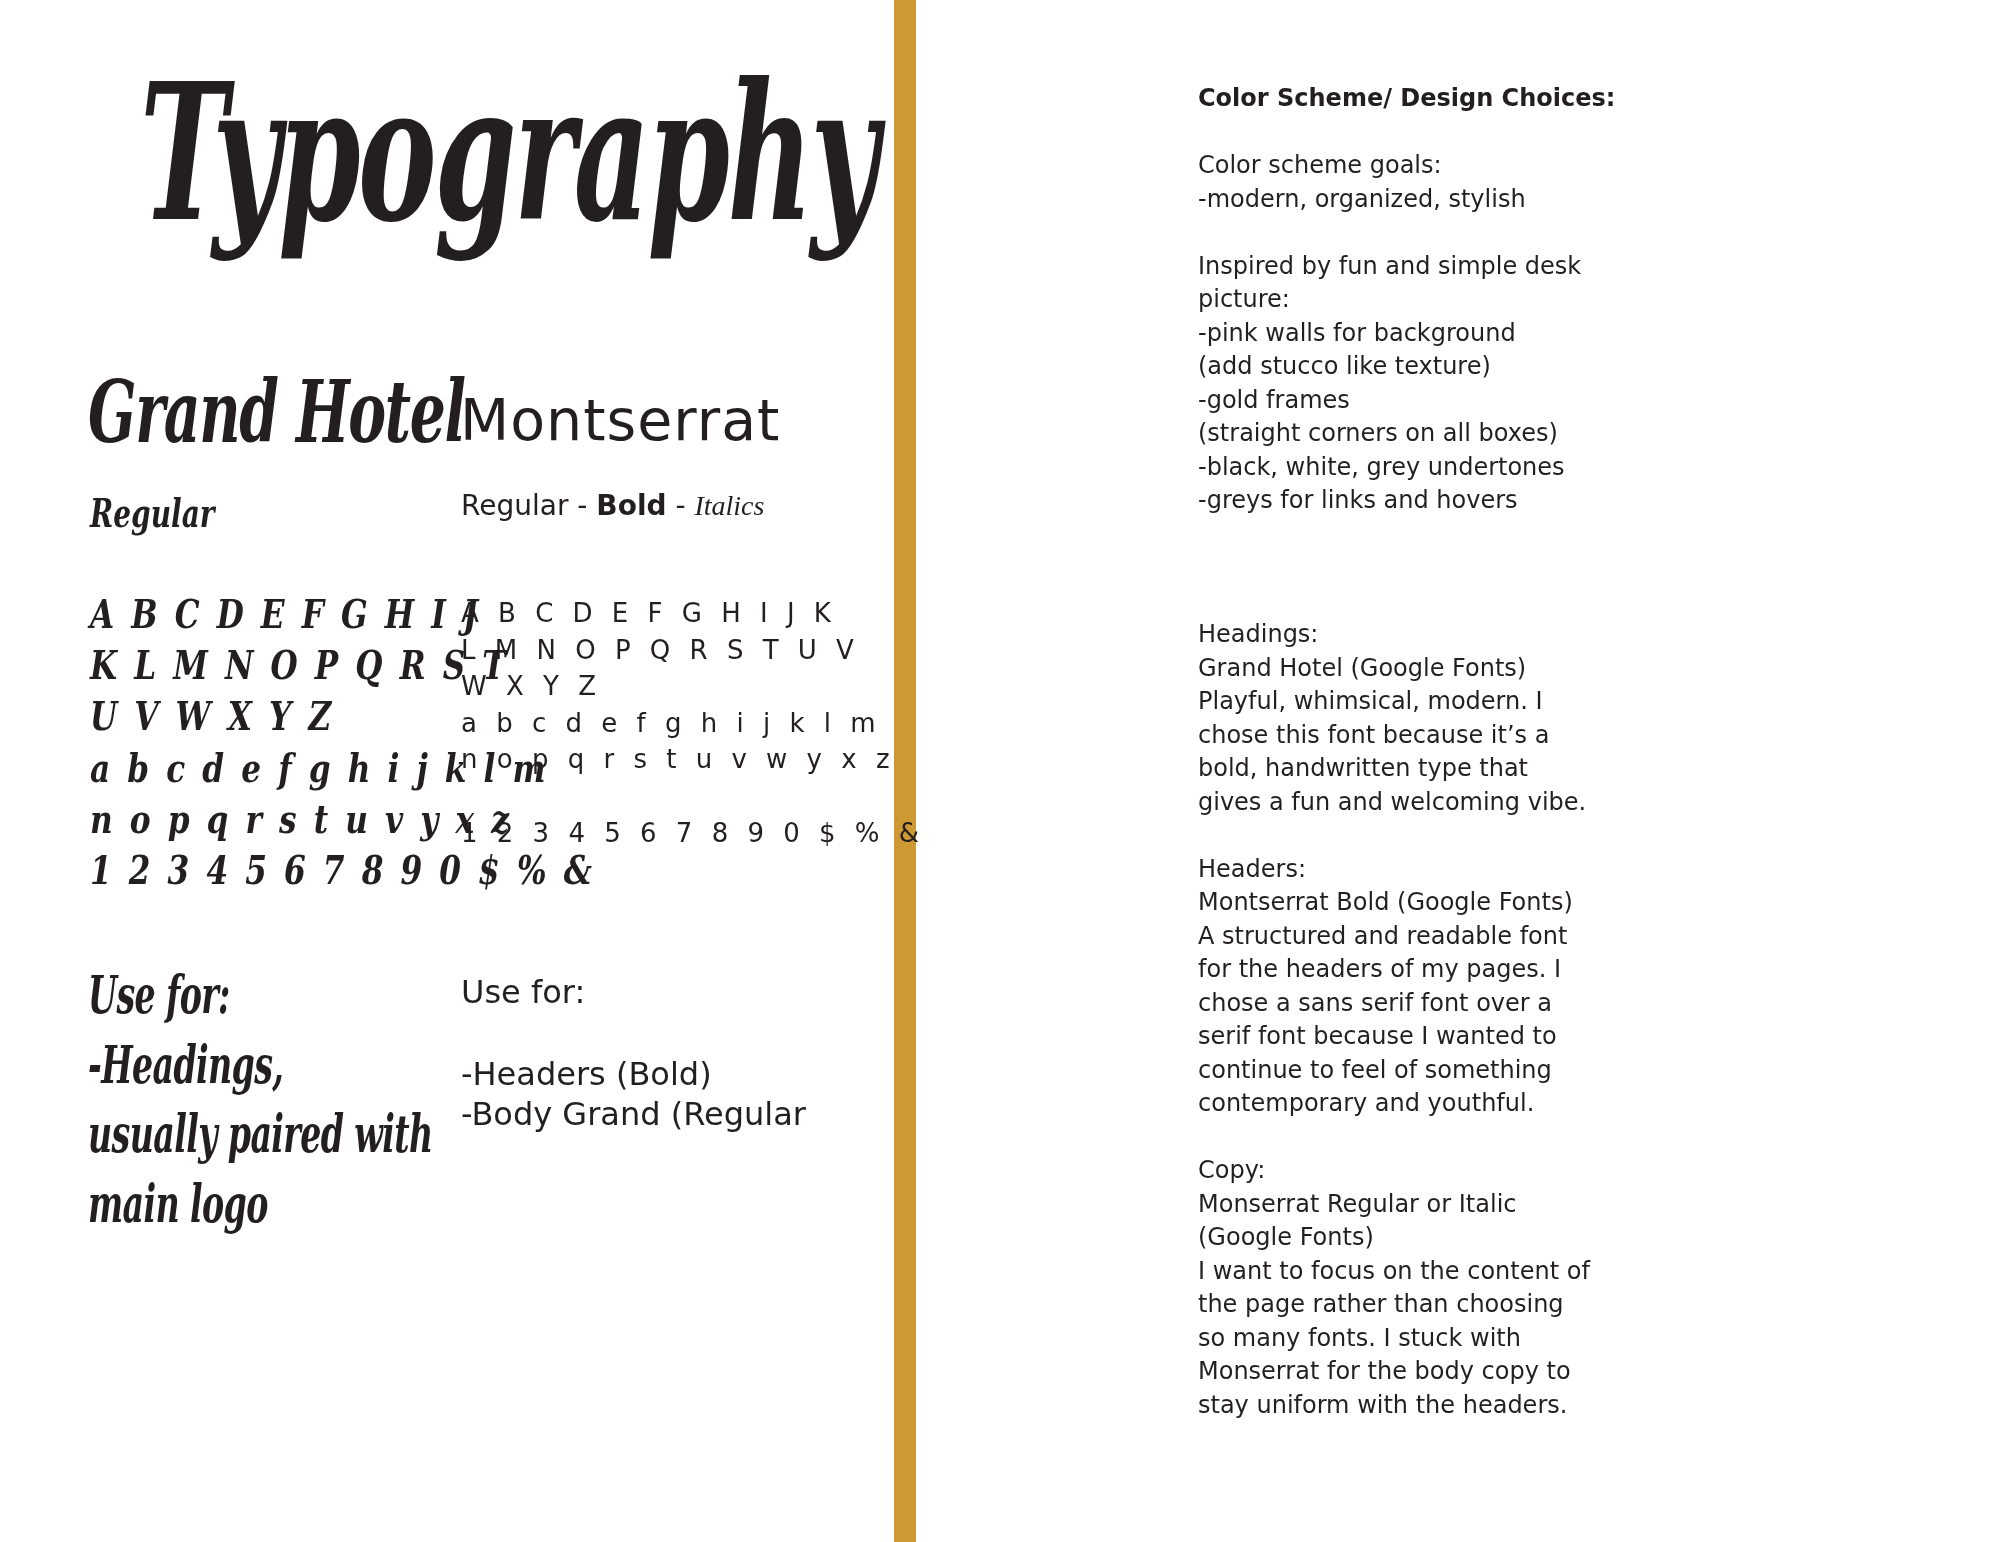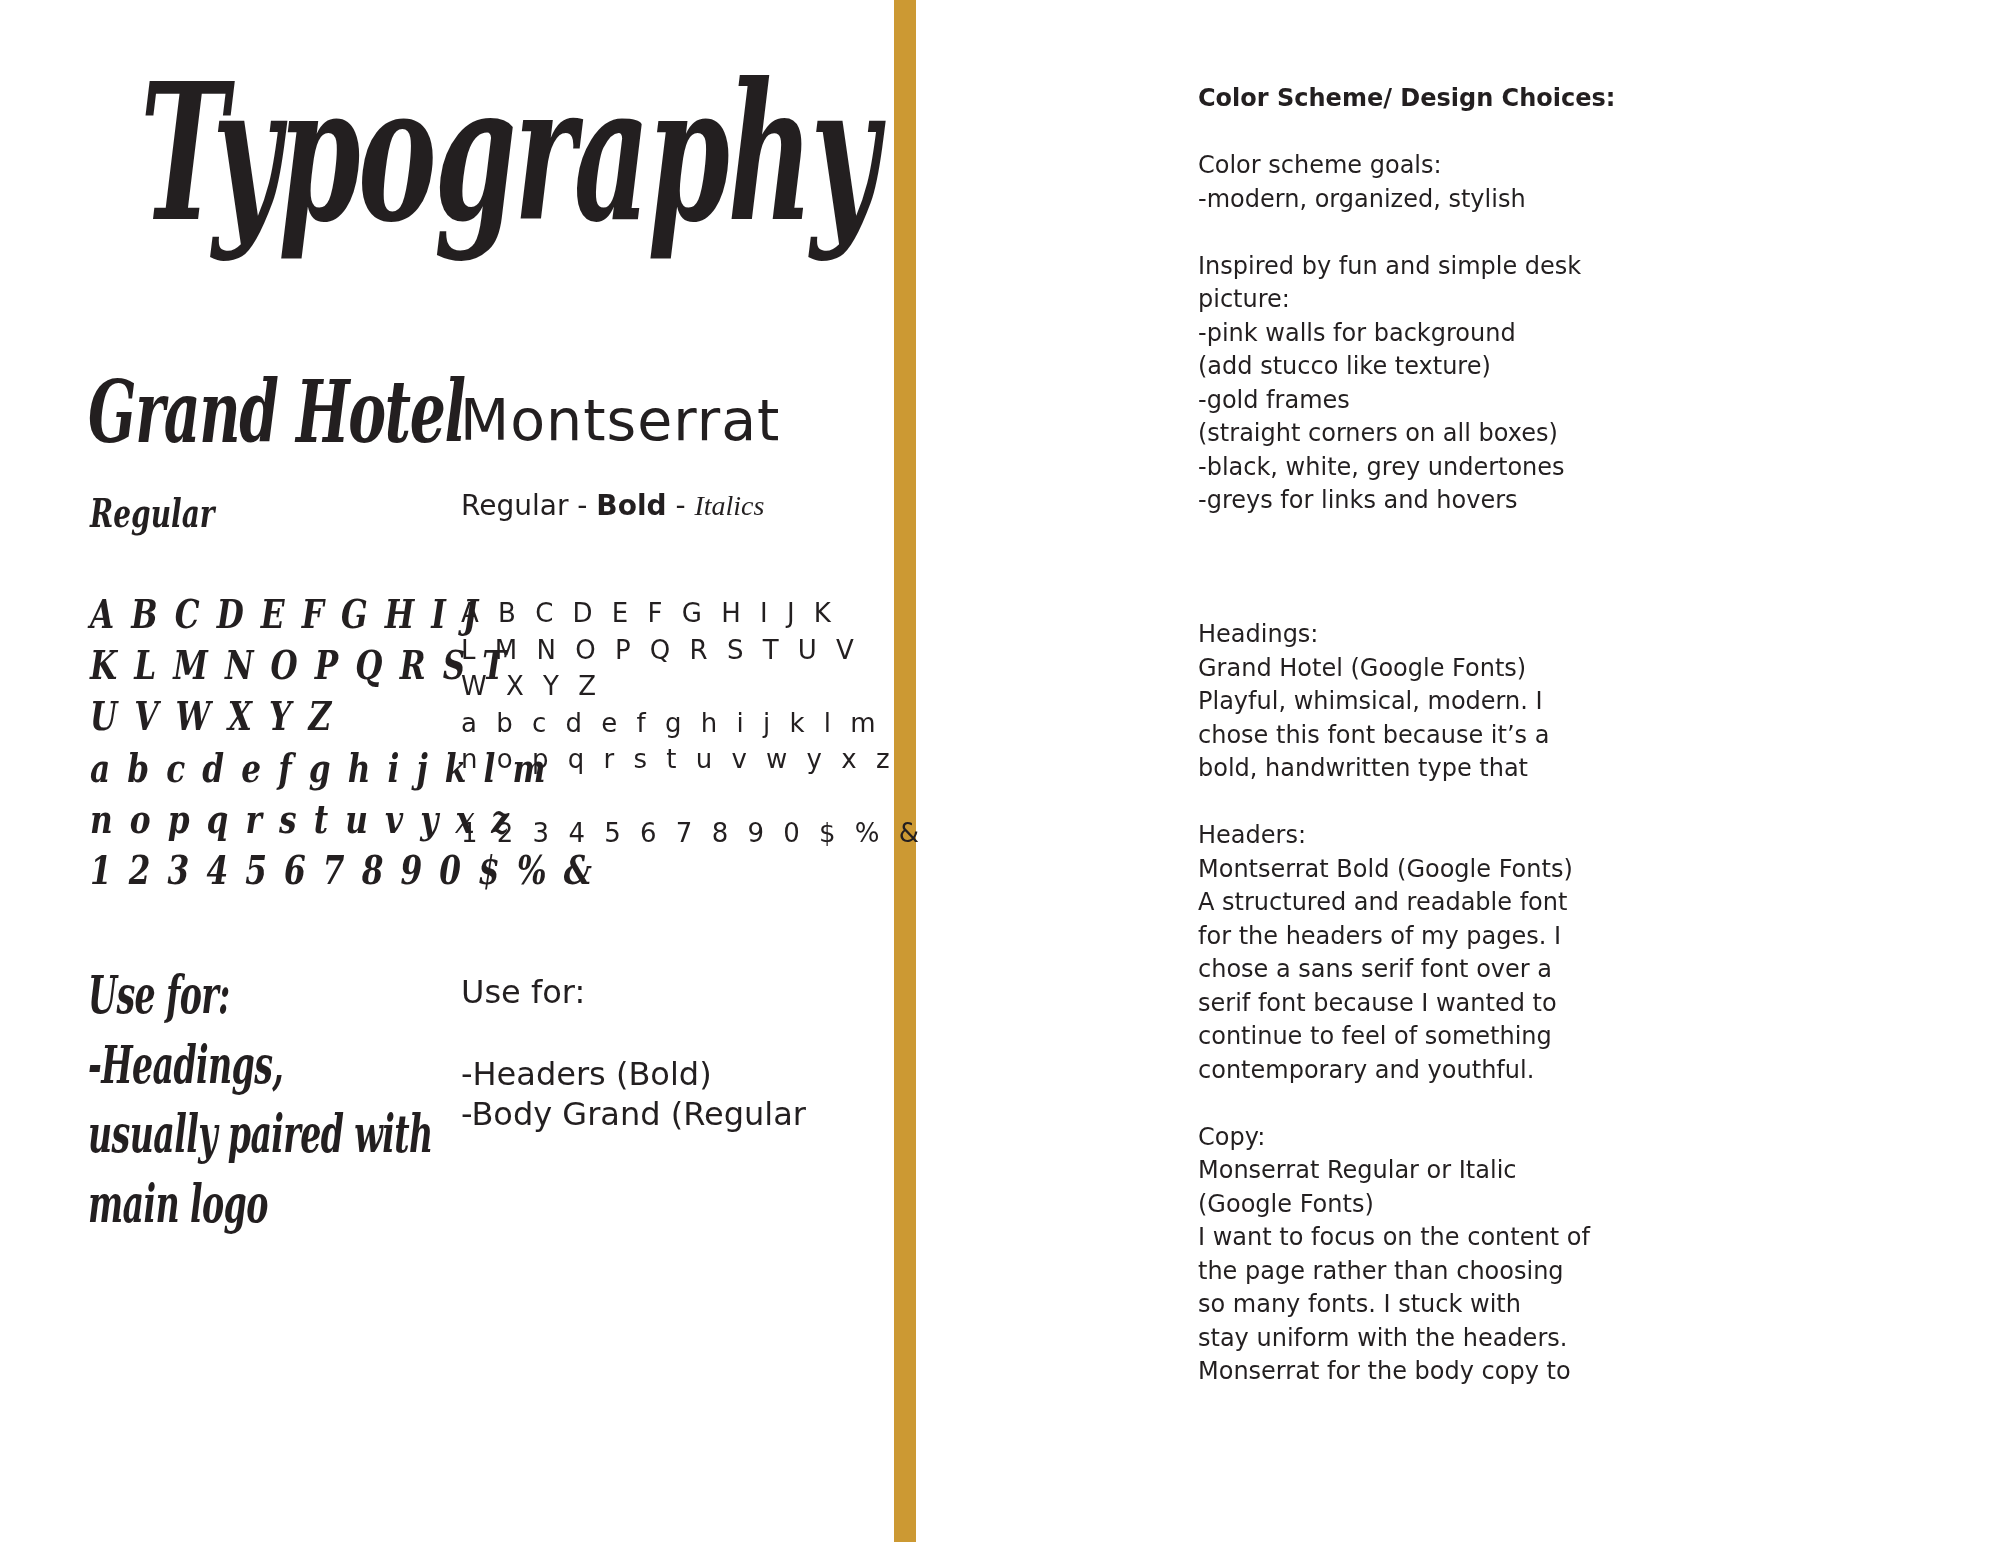--- a/index.html
+++ b/index.html
@@ -127,6 +127,7 @@
   <div>Playful, whimsical, modern. I</div>
   <div>chose this font because it’s a</div>
   <div>bold, handwritten type that</div>
+  <div>gives a fun and welcoming vibe.</div>
   <div></div>
   <div>Headers:</div>
   <div>Montserrat Bold (Google Fonts)</div>

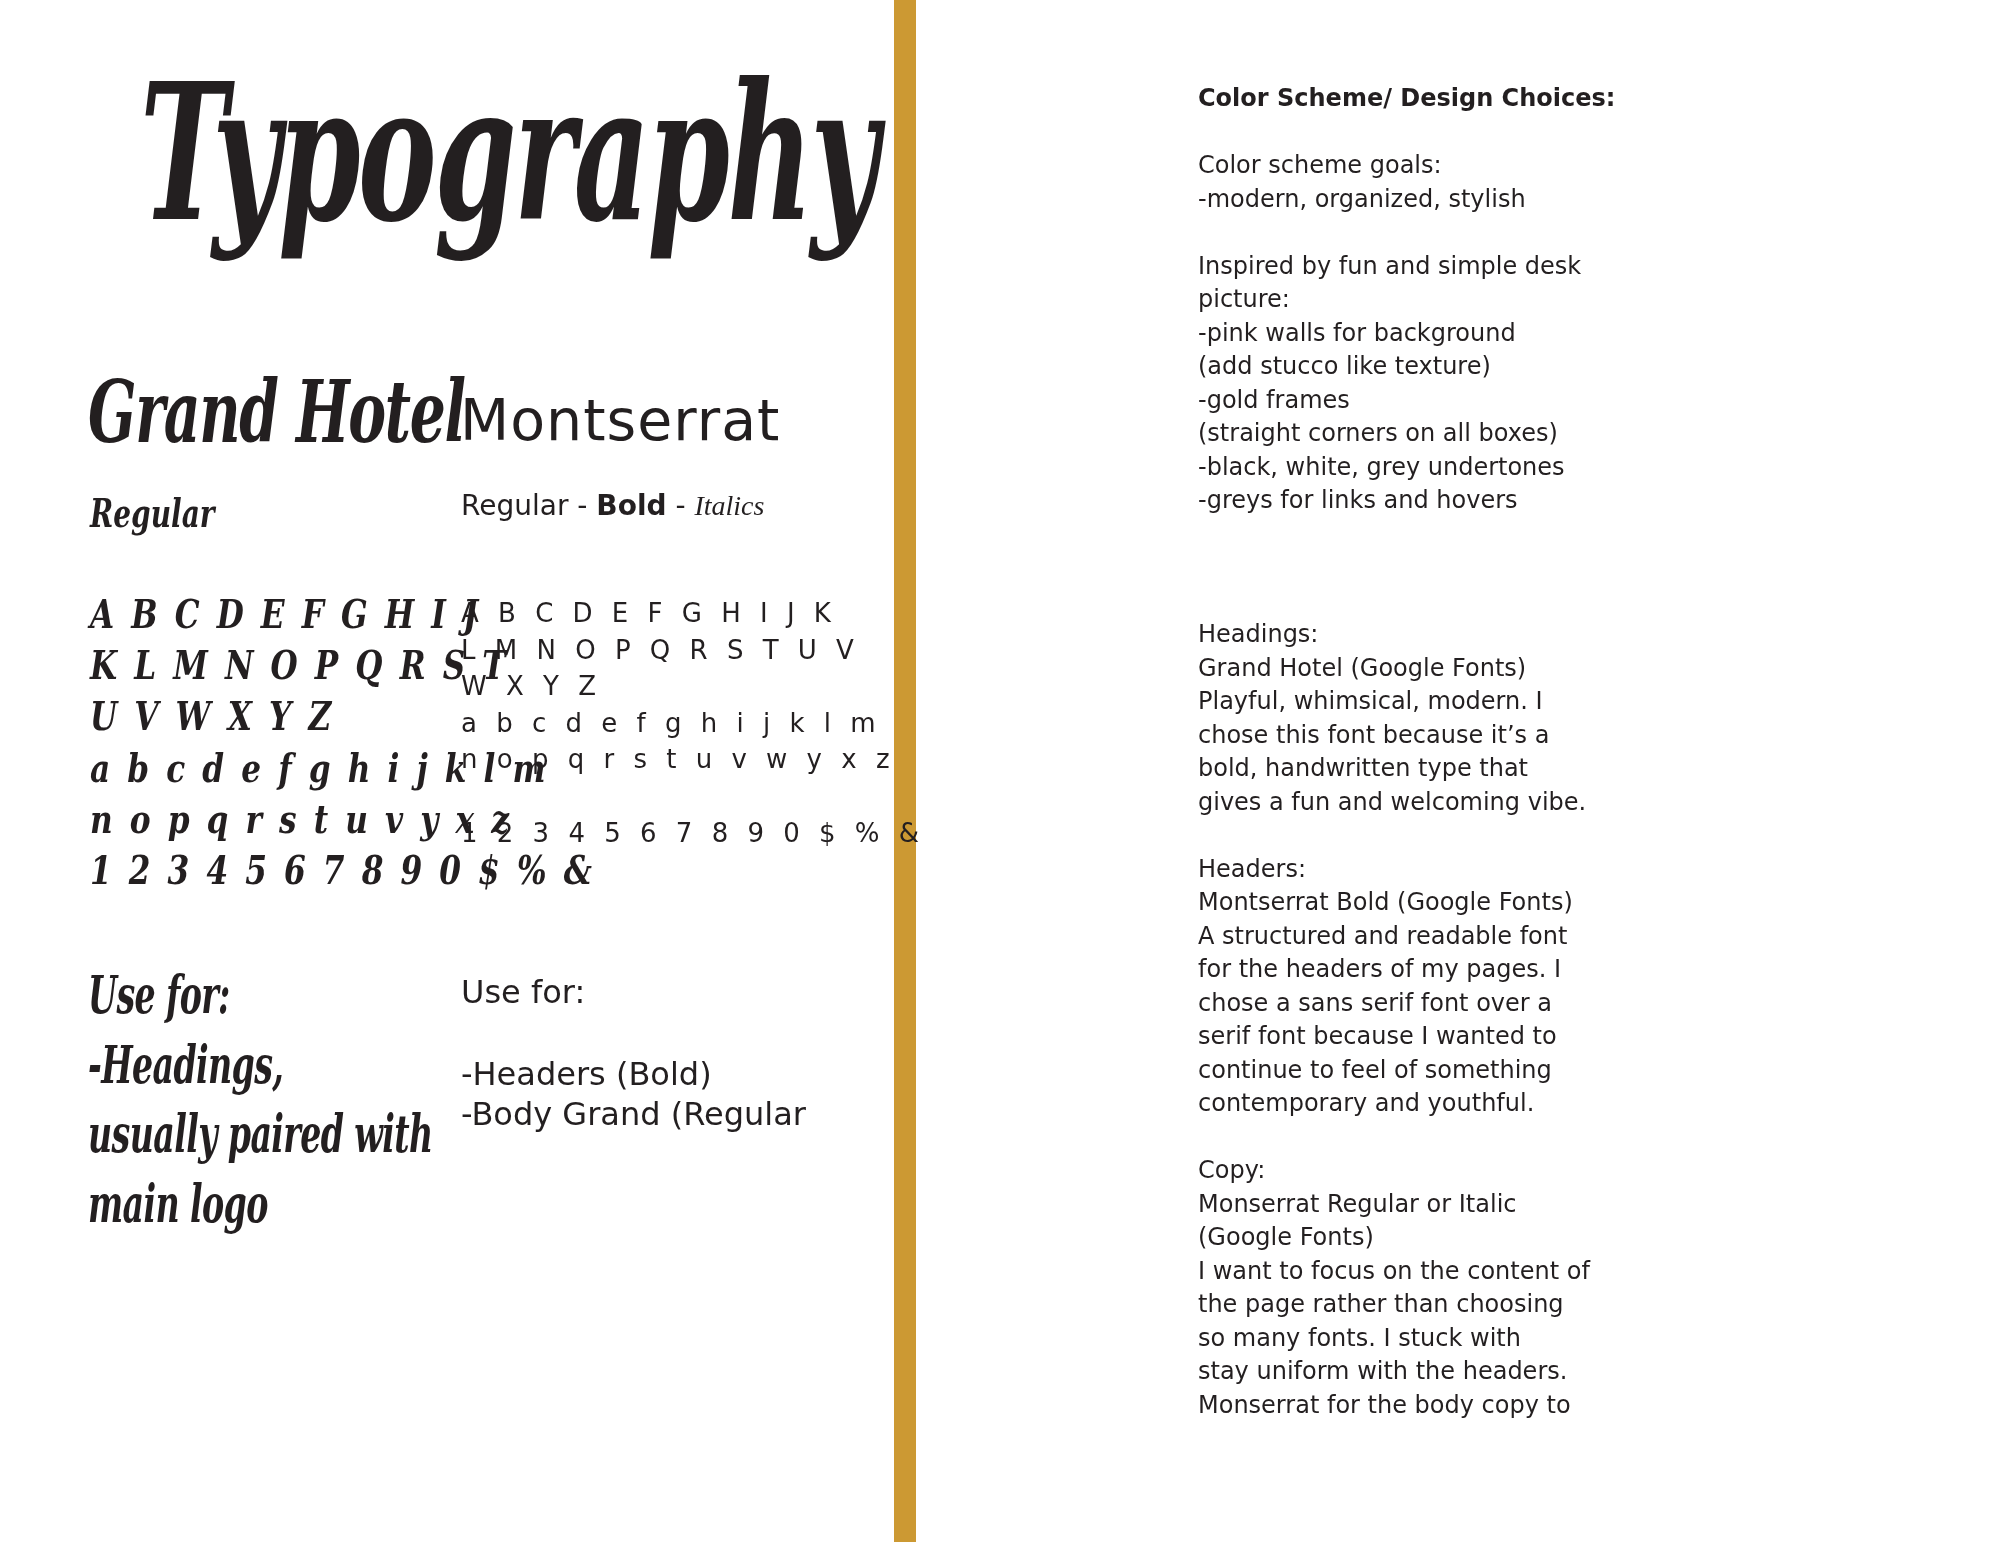--- a/index.html
+++ b/index.html
@@ -144,8 +144,8 @@
   <div>I want to focus on the content of</div>
   <div>the page rather than choosing</div>
   <div>so many fonts. I stuck with</div>
+  <div>Monserrat for the body copy to</div>
   <div>stay uniform with the headers.</div>
-  <div>Monserrat for the body copy to</div>
 </section>
 
 </body></html>

